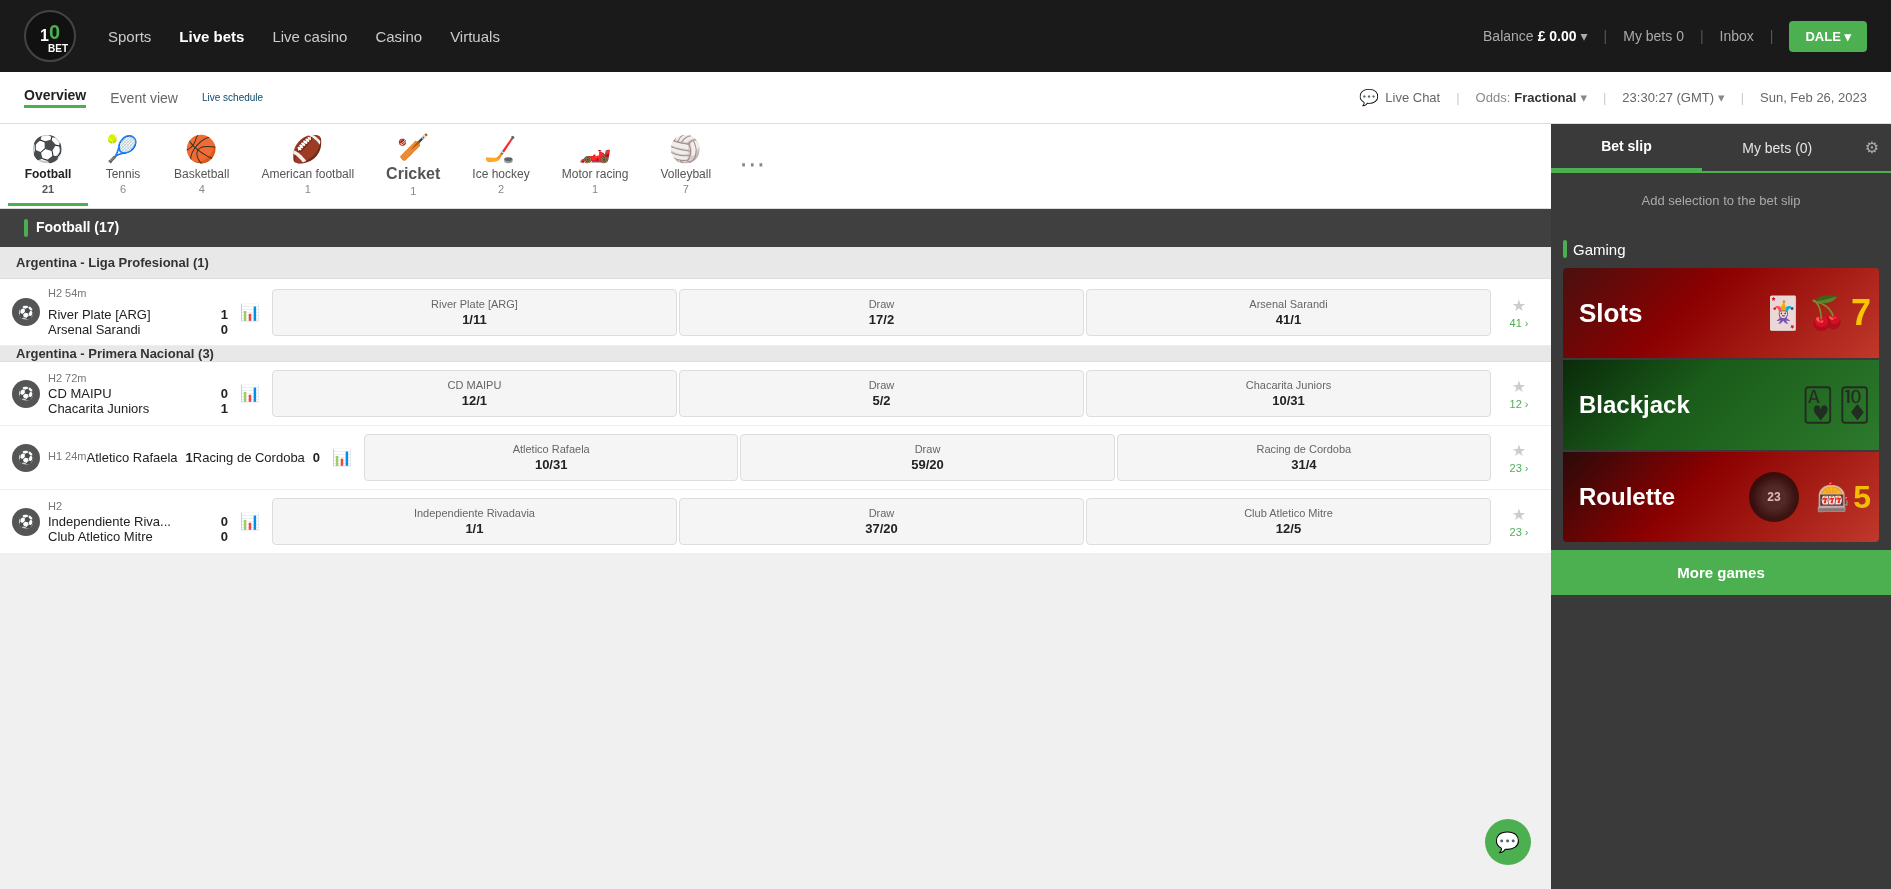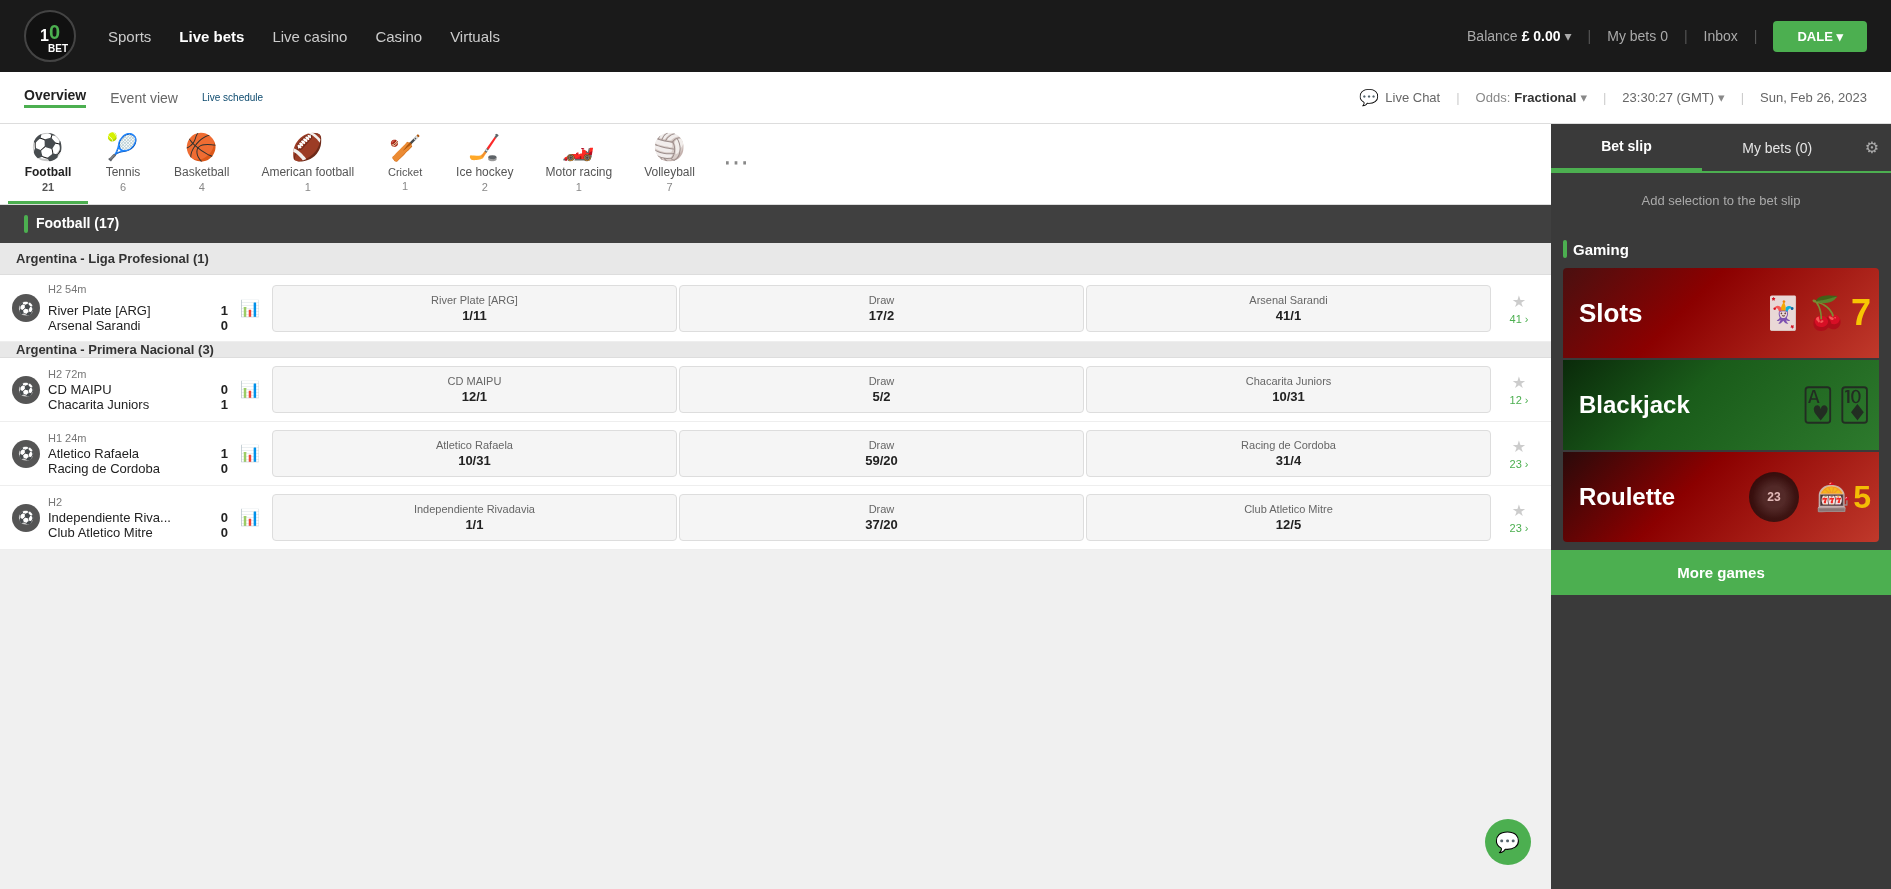--- a/index.html
+++ b/index.html
@@ -39,7 +39,7 @@
     <span style="color:#555;">|</span>
     <div style="cursor:pointer; color:#aaa;">Inbox</div>
     <span style="color:#555;">|</span>
-    <button style="background:#4caf50; color:#fff; border:none; padding:8px 24px; border-radius:4px; cursor:pointer; font-size:13px; font-weight:600;">DALE ▾</button>
+    <button style="background:#4caf50; color:#fff; border:none; padding:8px 16px; border-radius:4px; cursor:pointer; font-size:13px; font-weight:600;">DALE ▾</button>
   </div>
 </header>
 

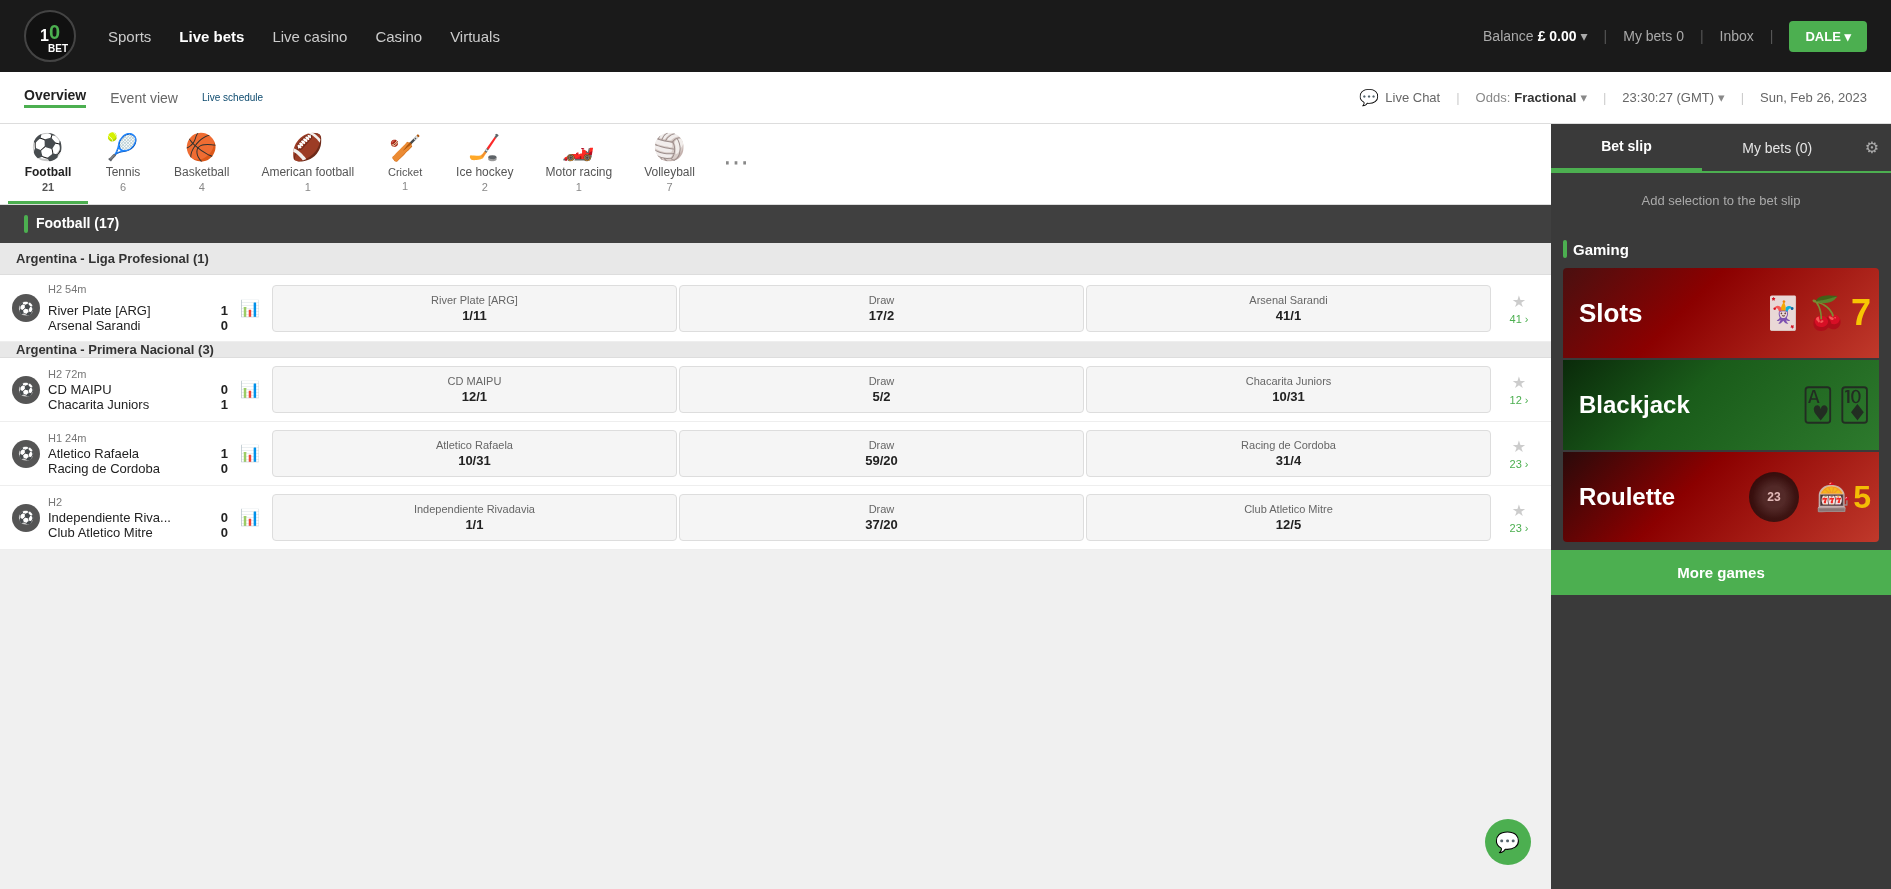--- a/index.html
+++ b/index.html
@@ -100,7 +100,7 @@
 
       <div style="display:flex; flex-direction:column; align-items:center; padding:8px 16px; cursor:pointer; color:#555; font-size:12px; min-width:70px; border-bottom:3px solid transparent; gap:2px;">
         <span style="font-size:26px; color:#888;">🏏</span>
-        <span style="font-size:11px;">Cricket</span>
+        <span style="font-size:16px;font-weight:bold;">Cricket</span>
         <span style="font-size:11px; color:#888;">1</span>
       </div>
 

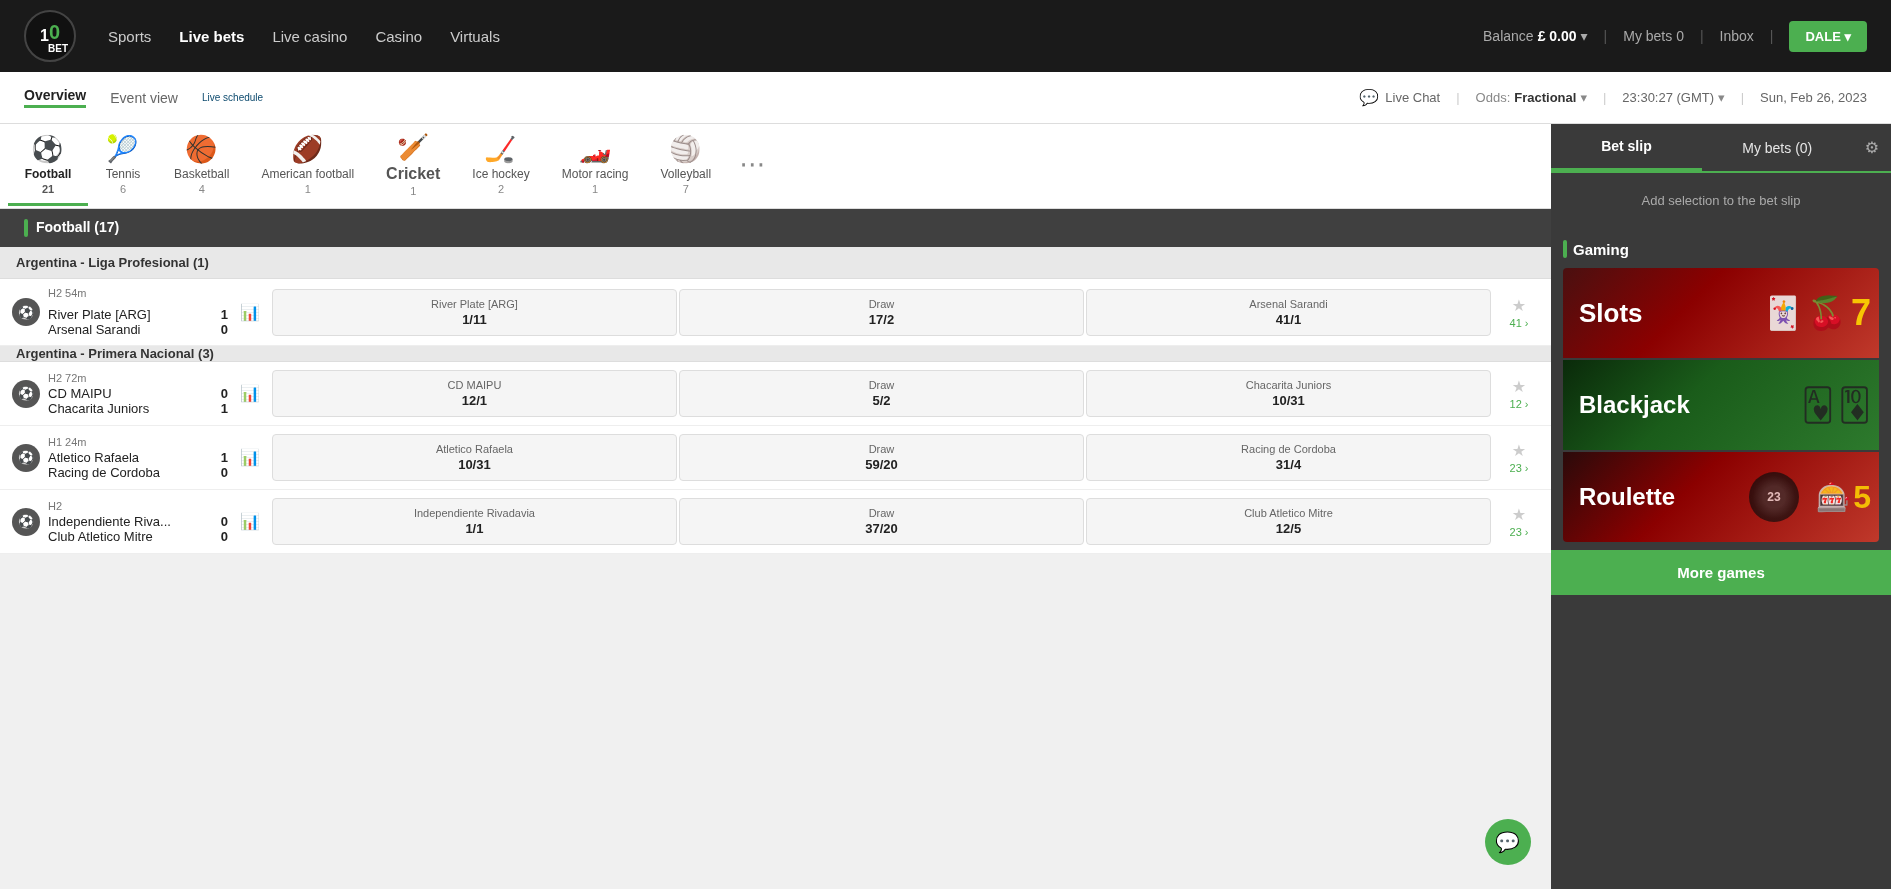--- a/index.html
+++ b/index.html
@@ -289,7 +289,7 @@
     <div style="padding:20px 16px; color:#aaa; font-size:13px; text-align:center;">Add selection to the bet slip</div>
 
     <div style="padding:12px 12px 0 12px;">
-      <div style="color:#fff; font-size:15px; font-weight:700; margin-bottom:10px; display:flex; align-items:center; gap:6px;">
+      <div style="color:#fff; font-size:15px; font-weight:400; margin-bottom:10px; display:flex; align-items:center; gap:6px;">
         <div style="width:4px; height:18px; background:#4caf50; border-radius:2px;"></div>
         <span>Gaming</span>
       </div>

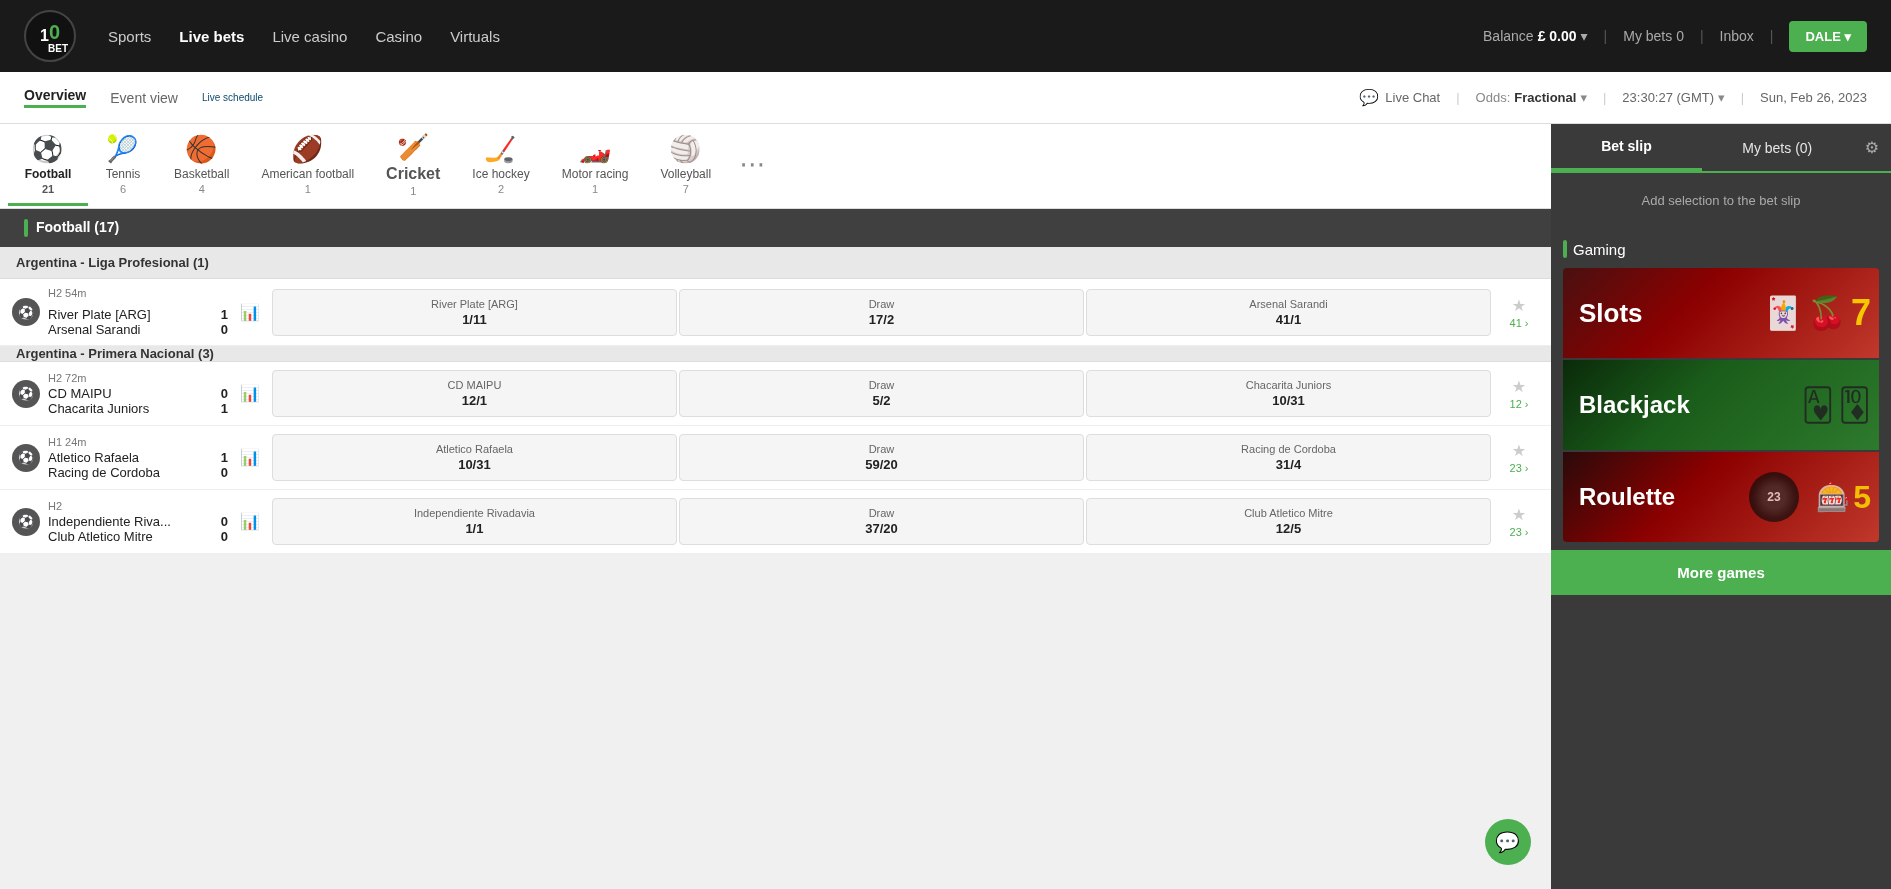--- a/index.html
+++ b/index.html
@@ -209,7 +209,7 @@
 
       <div style="background:#fff; border-bottom:1px solid #eee; display:flex; align-items:center; padding:8px 12px; gap:8px;">
         <div style="width:28px; height:28px; background:#555; border-radius:50%; display:flex; align-items:center; justify-content:center; color:#fff; font-size:13px; flex-shrink:0;">⚽</div>
-        <div style="display:flex; flex-direction:column; min-width:180px;">
+        <div style="display:flex; flex-direction:row; min-width:180px;">
           <span style="font-size:11px; color:#777; margin-bottom:2px;">H1 24m</span>
           <div style="display:flex; justify-content:space-between; align-items:center;">
             <span style="font-size:13px; color:#222;">Atletico Rafaela</span>

